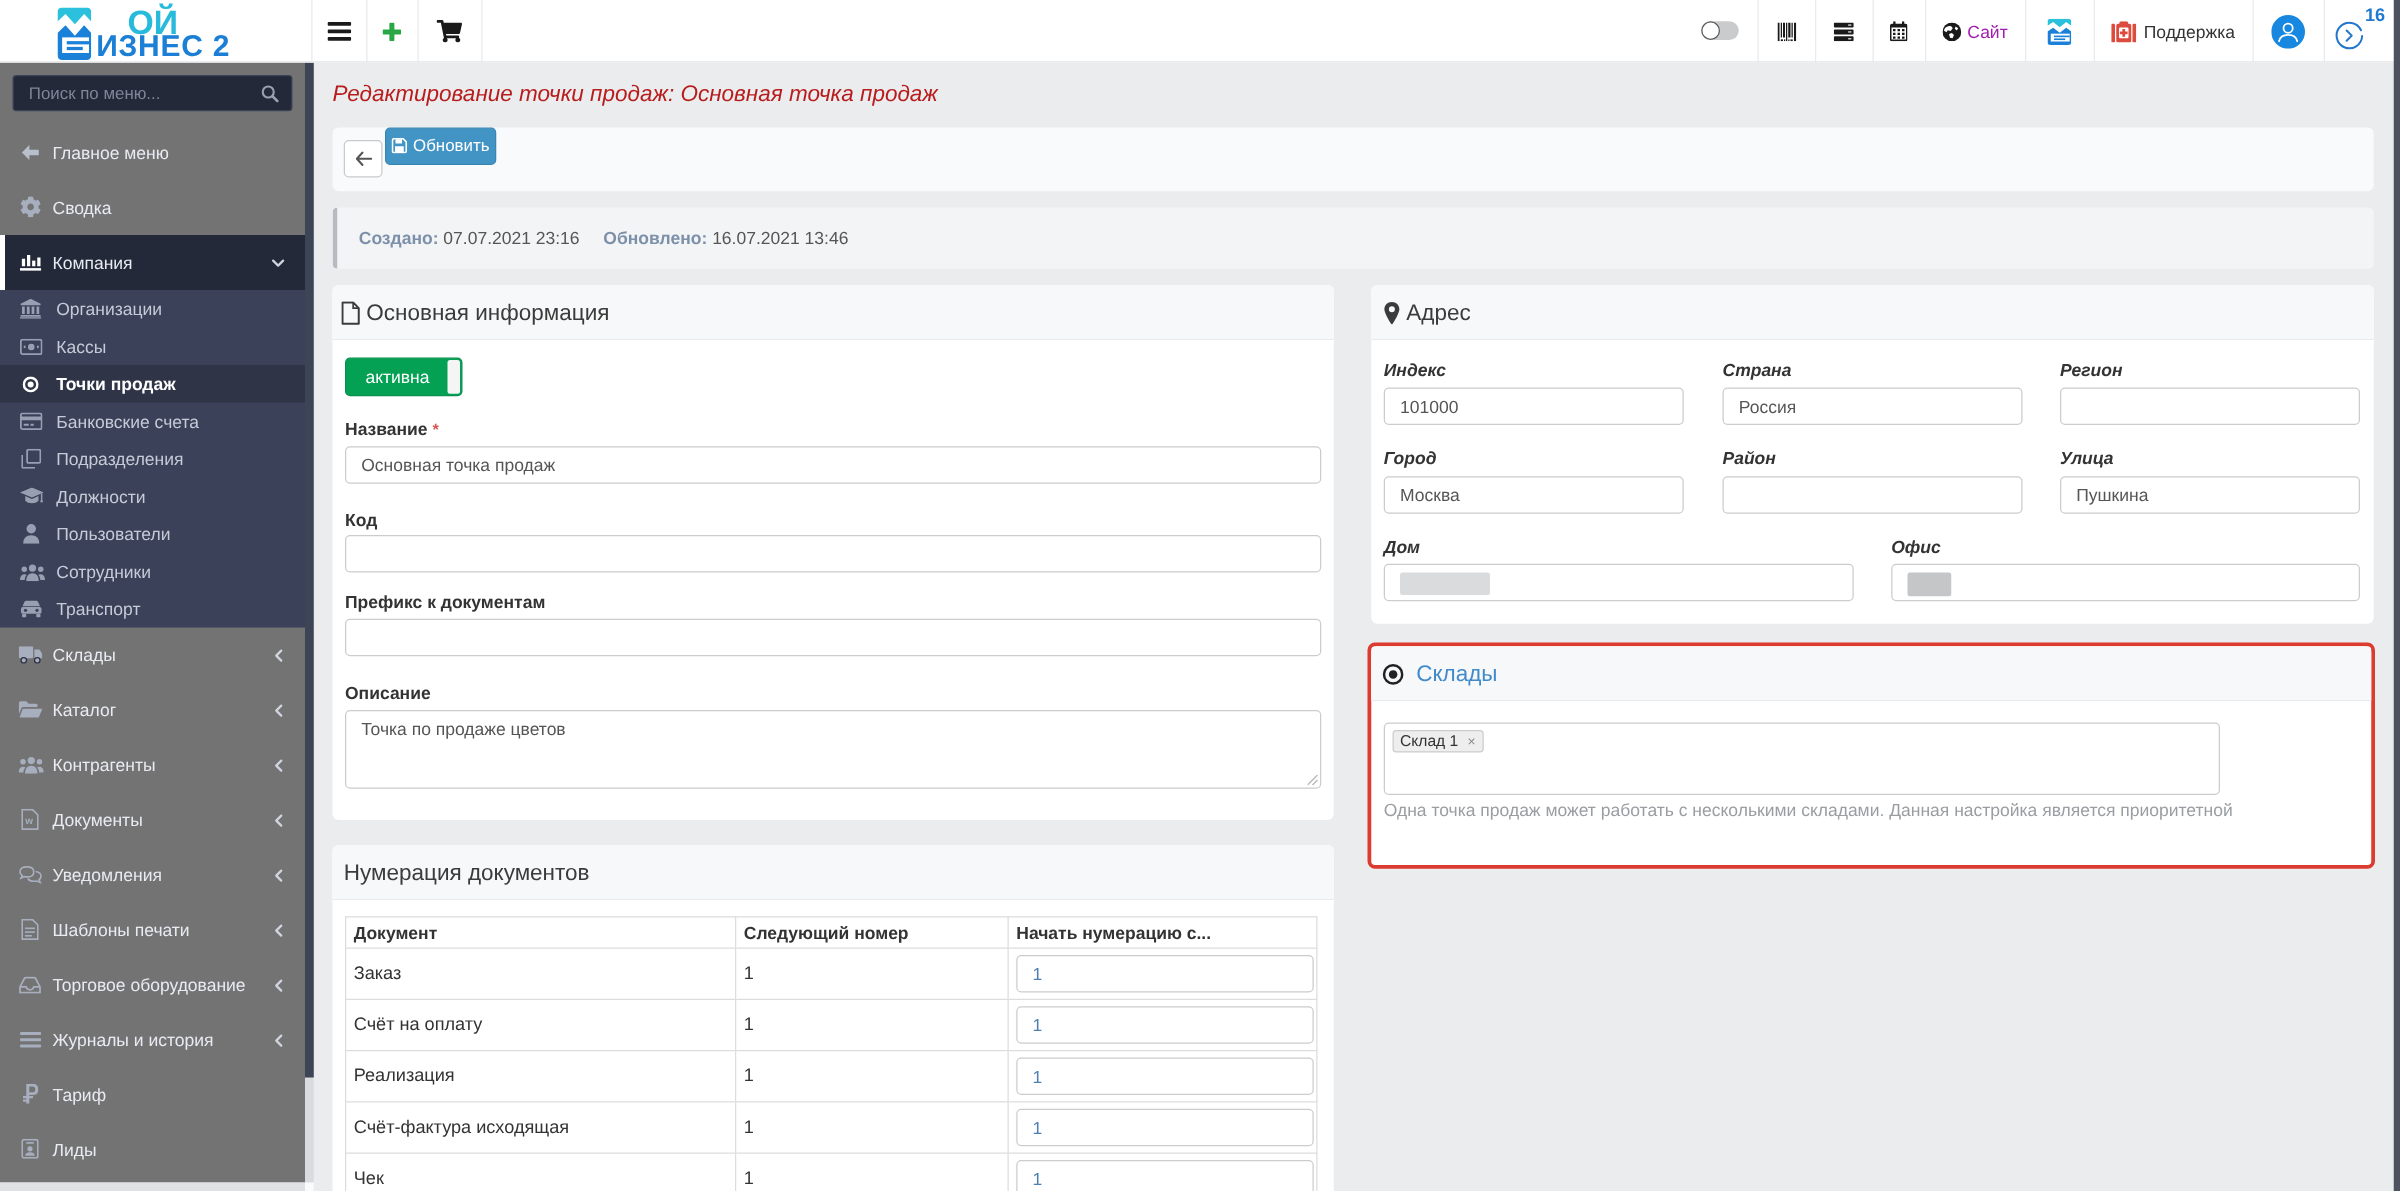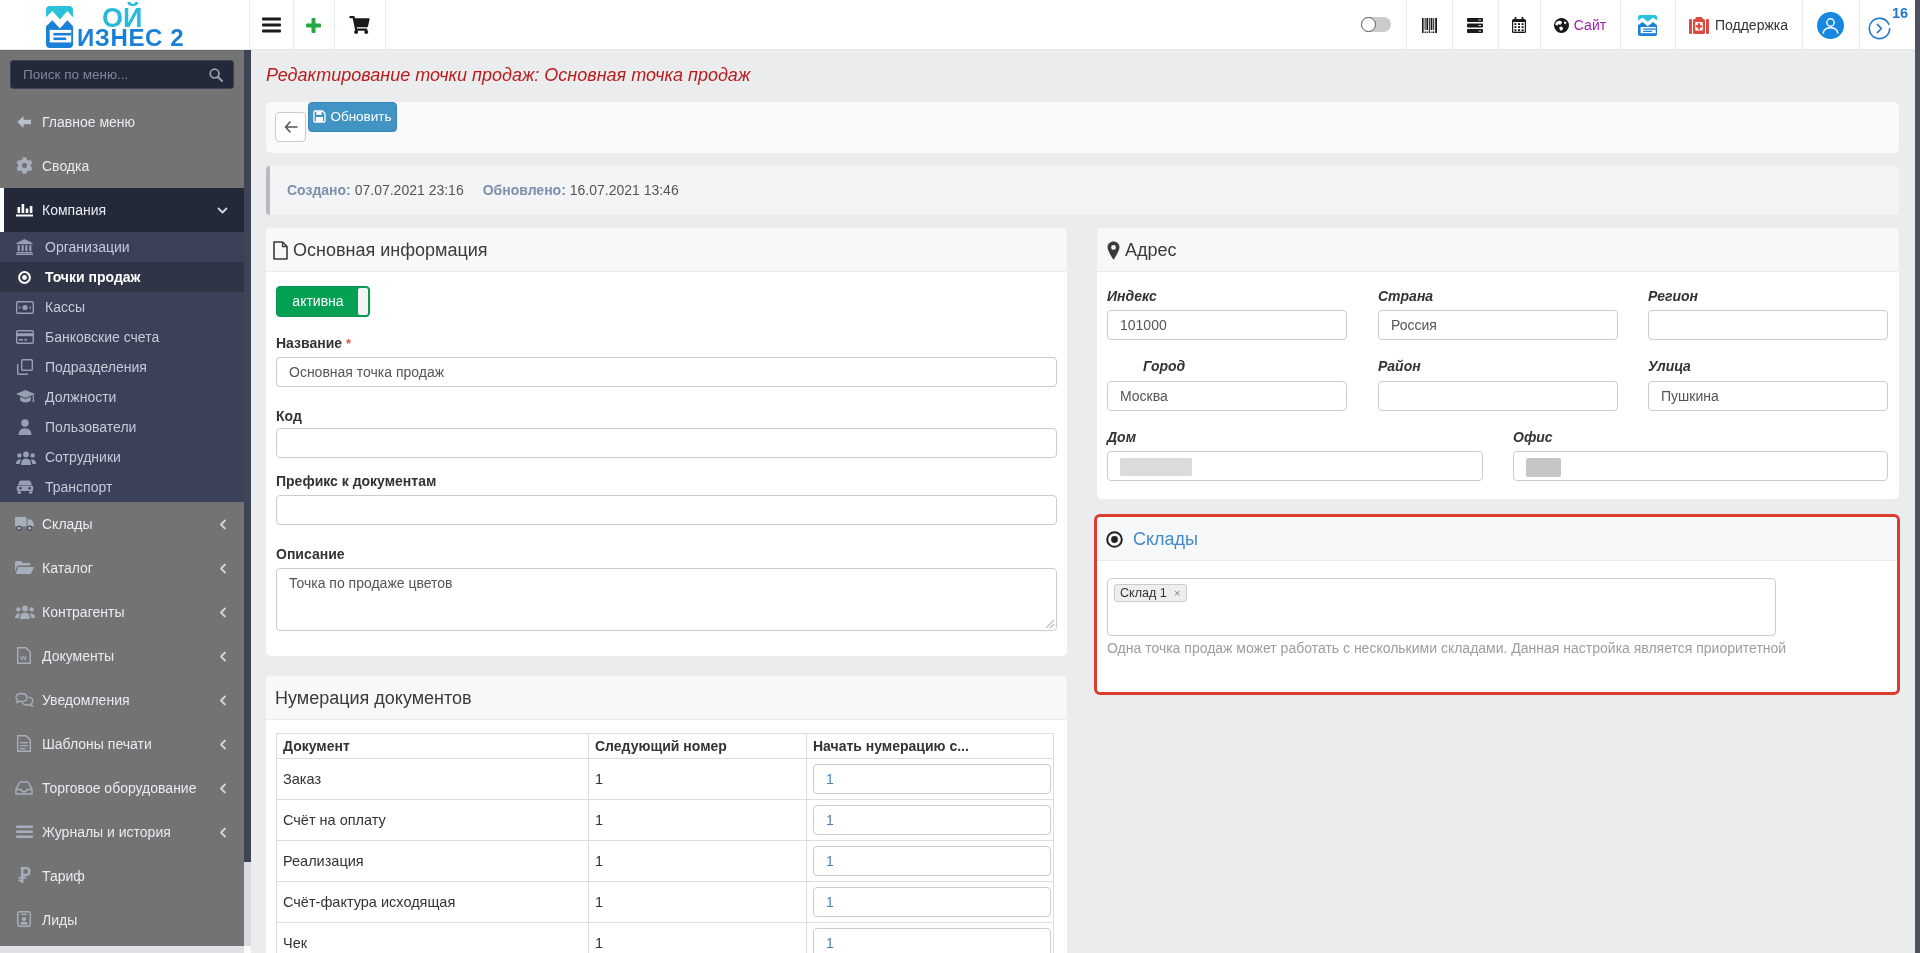--- a/index.html
+++ b/index.html
@@ -291,15 +291,6 @@
           </span>
           <span class="tx">Организации</span>
         </div>
-      <div class="smi active">
-          <span class="ic" id="i-dotc" style="top:9px;">
-            <svg width="13" height="13" viewBox="0 0 13 13">
-              <circle cx="6.5" cy="6.5" r="5.4" fill="none" stroke="#fff" stroke-width="2"></circle>
-              <circle cx="6.5" cy="6.5" r="2.4" fill="#fff"></circle>
-            </svg>
-          </span>
-          <span class="tx">Точки продаж</span>
-        </div>
       <div class="smi">
           <span class="ic" id="i-money">
             <svg width="18" height="13" viewBox="0 0 18 13" style="margin-top:2px;">
@@ -310,6 +301,15 @@
             </svg>
           </span>
           <span class="tx">Кассы</span>
+        </div>
+      <div class="smi active">
+          <span class="ic" id="i-dotc" style="top:9px;">
+            <svg width="13" height="13" viewBox="0 0 13 13">
+              <circle cx="6.5" cy="6.5" r="5.4" fill="none" stroke="#fff" stroke-width="2"></circle>
+              <circle cx="6.5" cy="6.5" r="2.4" fill="#fff"></circle>
+            </svg>
+          </span>
+          <span class="tx">Точки продаж</span>
         </div>
       <div class="smi">
           <span class="ic" id="i-card">

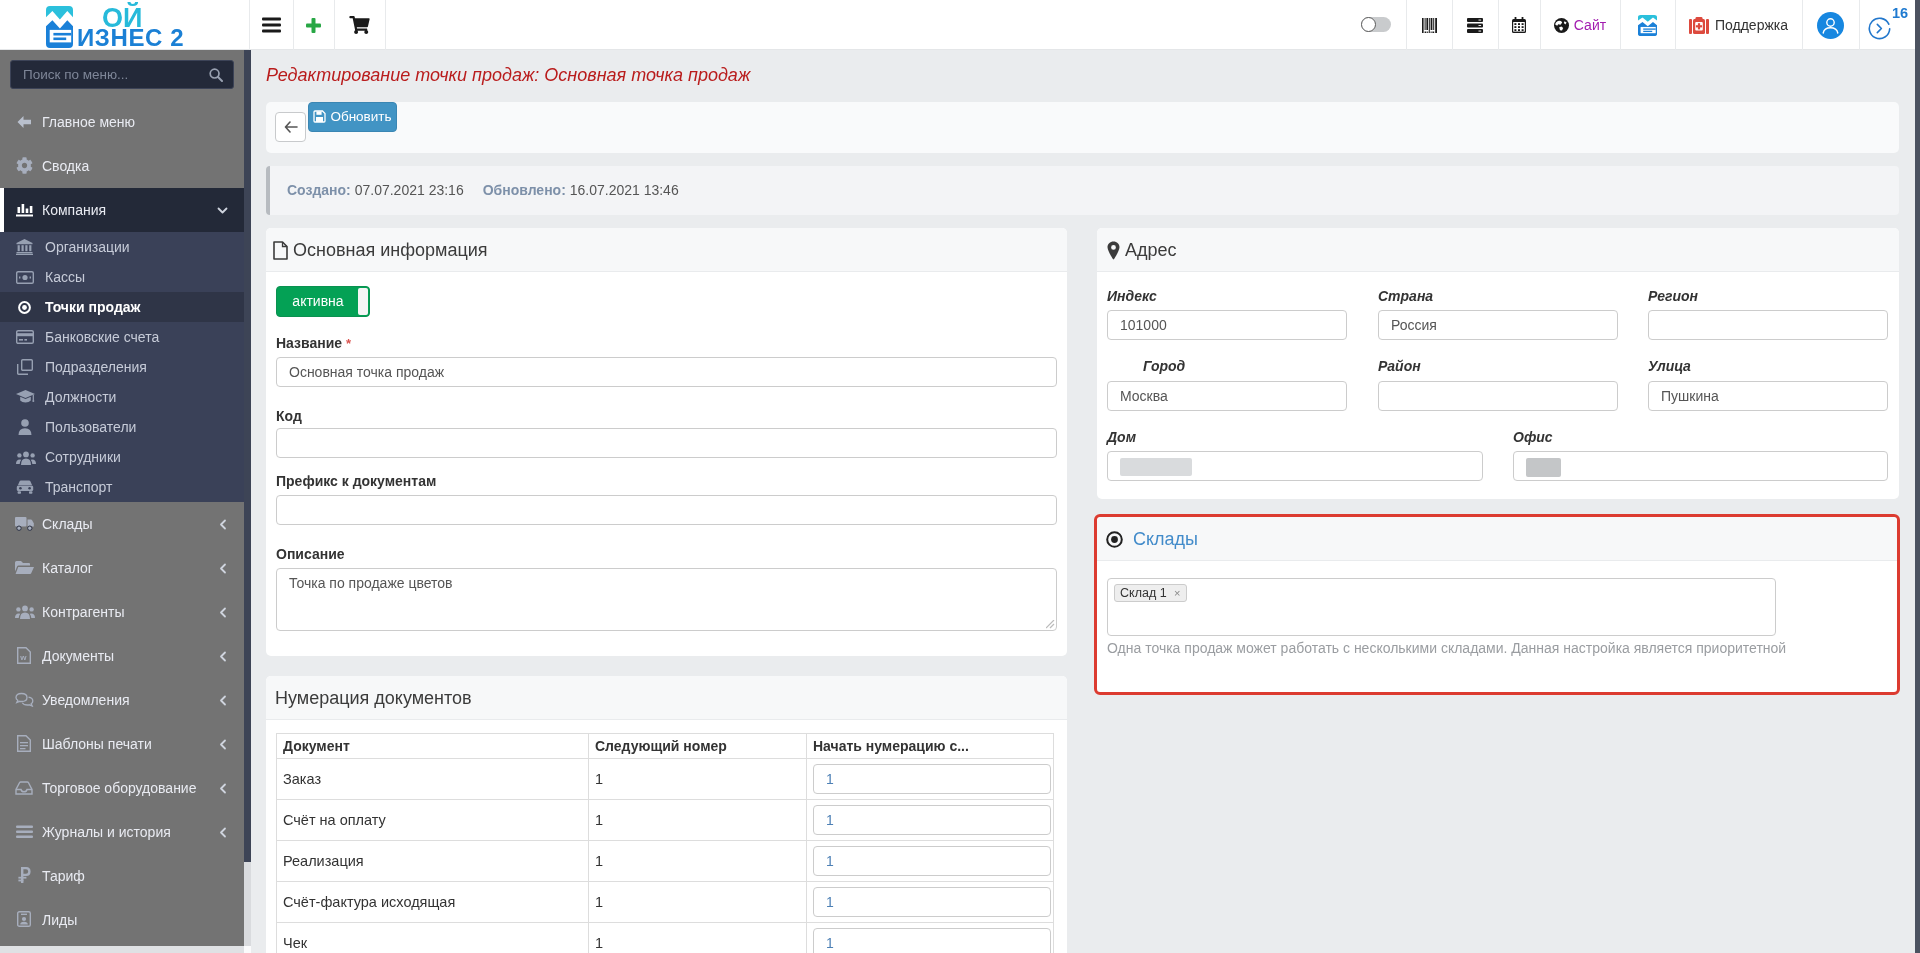--- a/index.html
+++ b/index.html
@@ -202,7 +202,7 @@
     <div class="ag-inp" style="left:281px;top:82px;width:240px;">Россия</div>
     <div class="ag-lab" style="left:551px;top:60px;">Регион</div>
     <div class="ag-inp" style="left:551px;top:82px;width:240px;"></div>
-    <div class="ag-lab" style="left:10px;top:130px;margin-left:36px;">Город</div>
+    <div class="ag-lab" style="left:10px;top:130px;">Город</div>
     <div class="ag-inp" style="left:10px;top:153px;width:240px;">Москва</div>
     <div class="ag-lab" style="left:281px;top:130px;">Район</div>
     <div class="ag-inp" style="left:281px;top:153px;width:240px;"></div>

